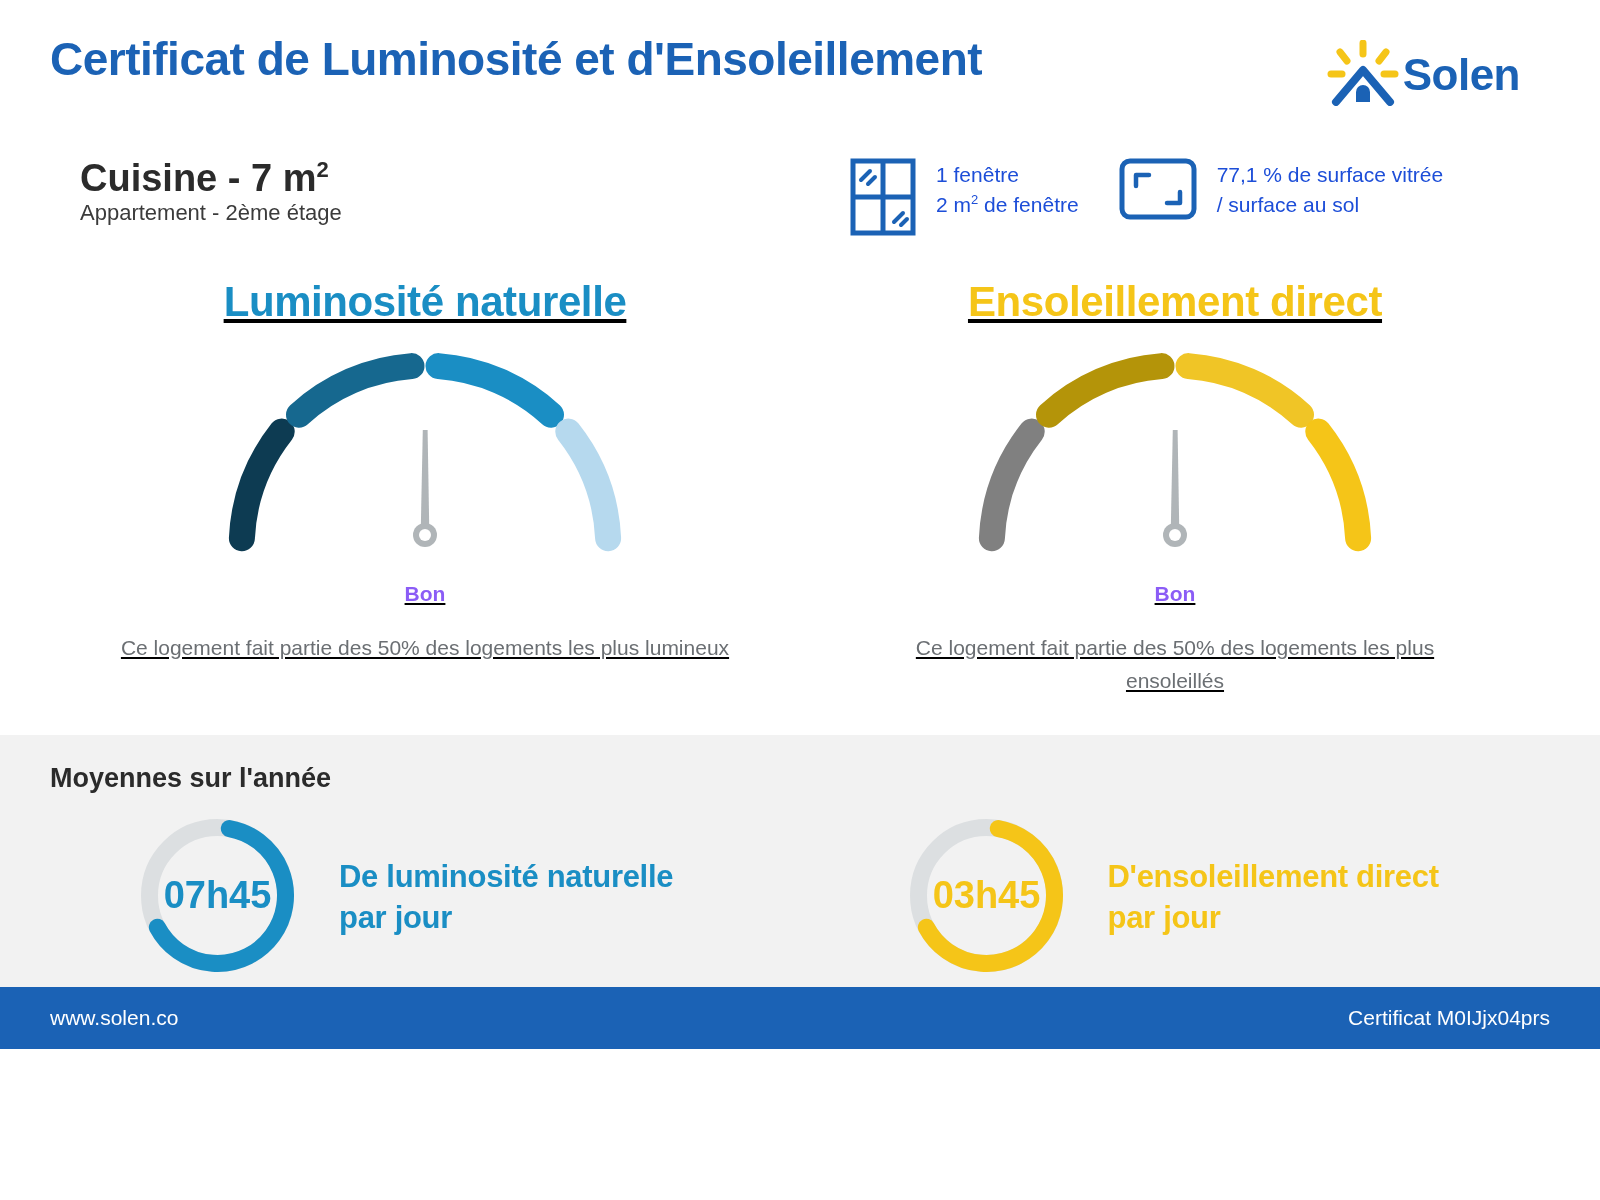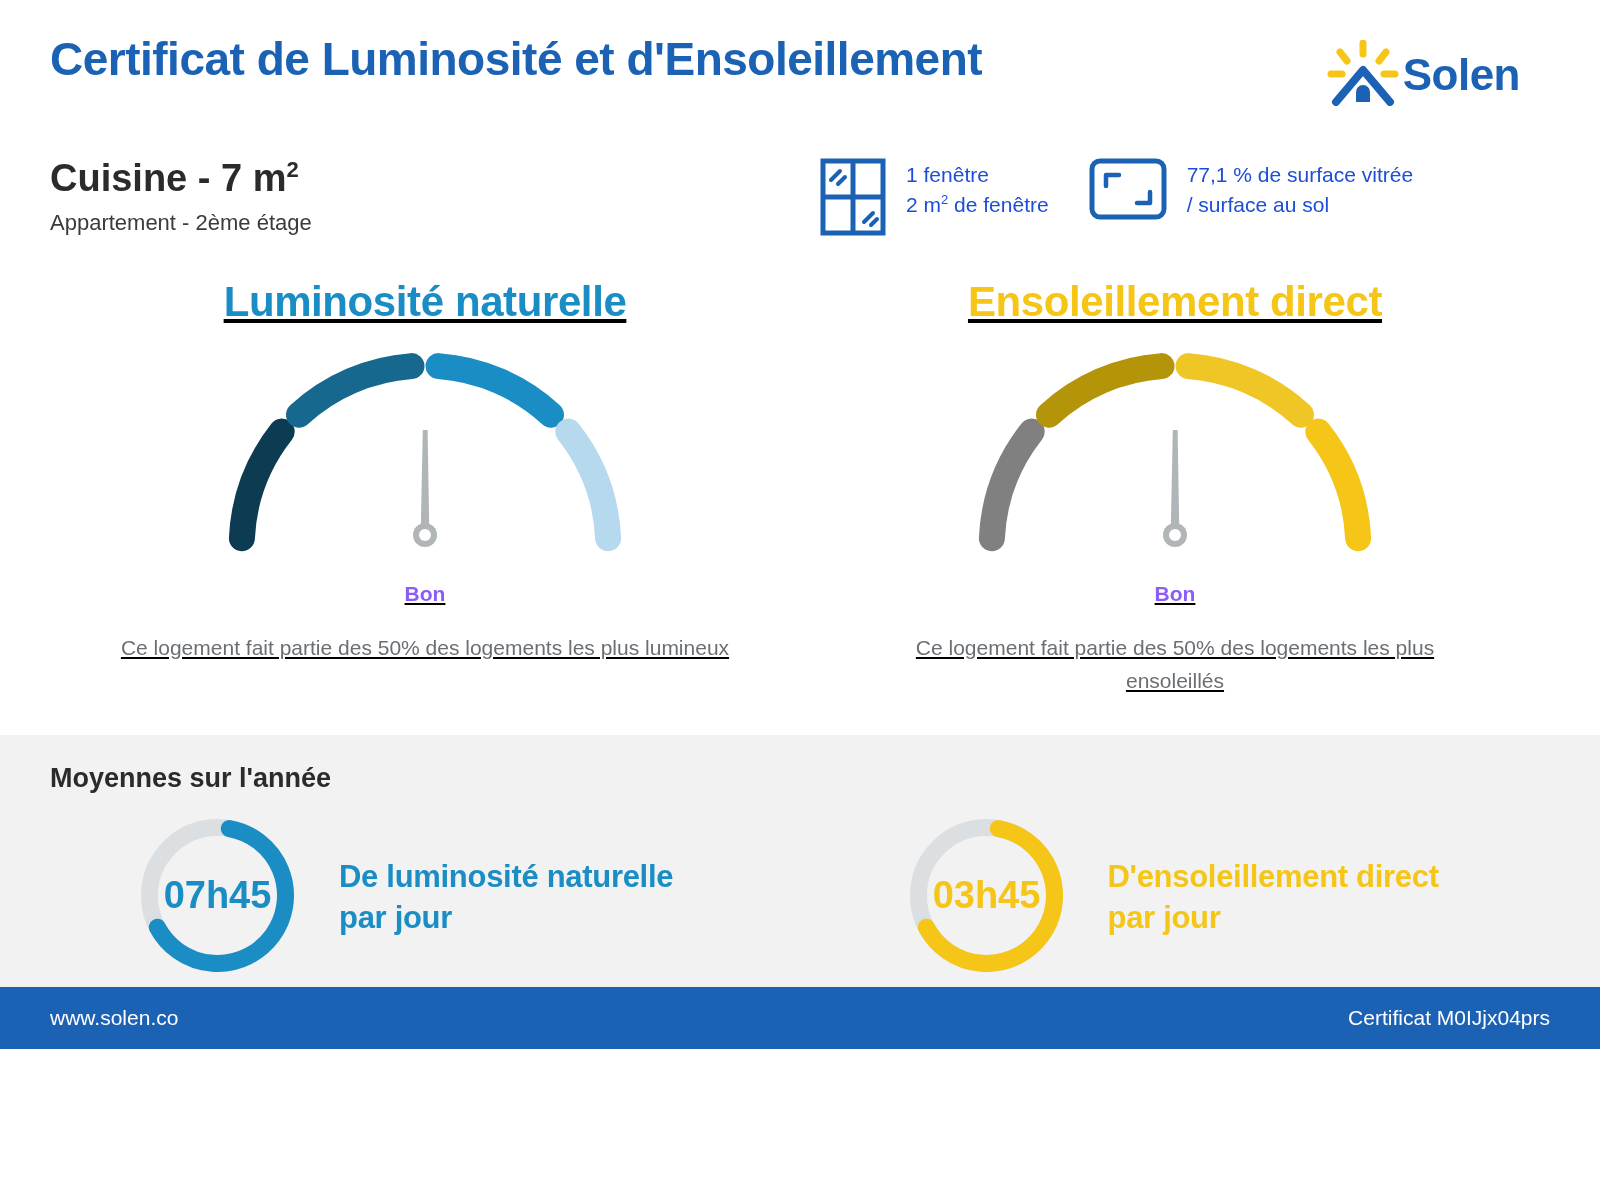--- a/index.html
+++ b/index.html
@@ -62,7 +62,7 @@
   .info-row {
     display: flex;
     align-items: flex-start;
-    padding: 26px 50px 0 50px;
+    padding: 26px 50px 0 80px;
   }
   .room-block { width: 770px; flex: none; }
   .room-title {

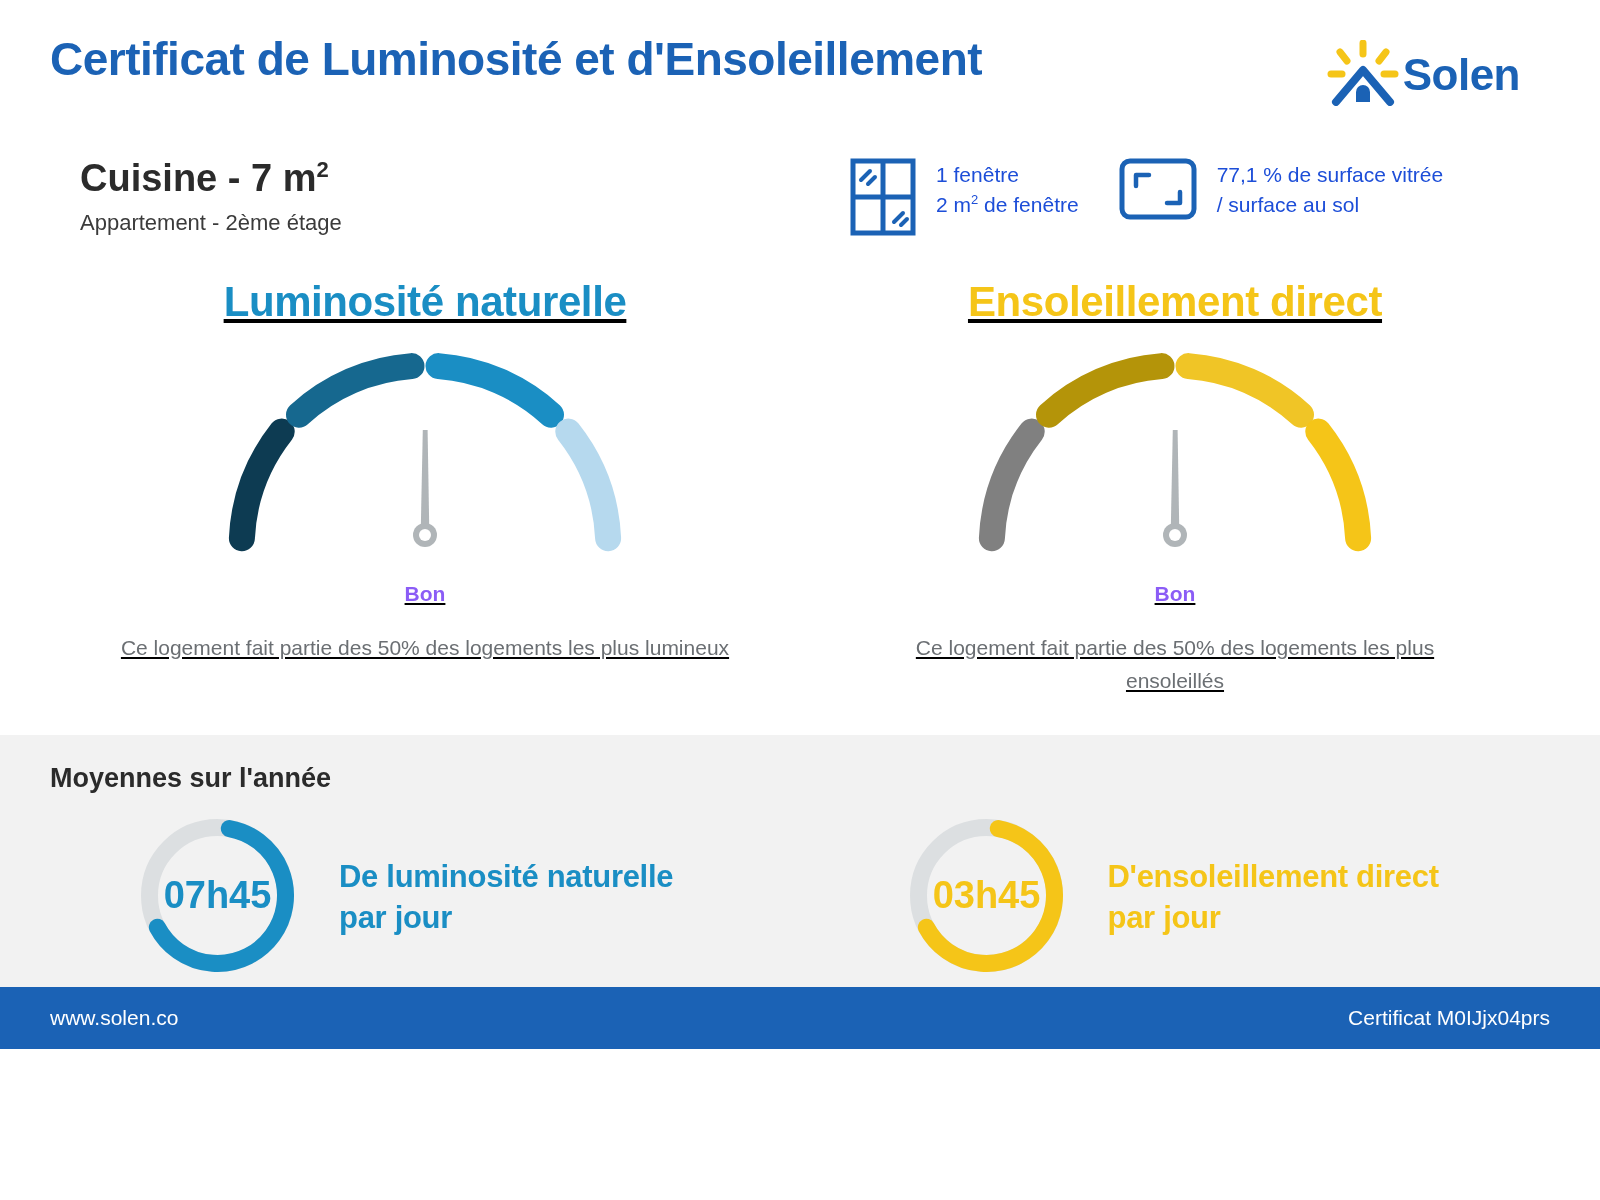--- a/index.html
+++ b/index.html
@@ -76,7 +76,6 @@
   .room-sub {
     font-size: 22px;
     color: #3b3b3b;
-    margin-top: 10px;
   }
   .fact {
     display: flex;

